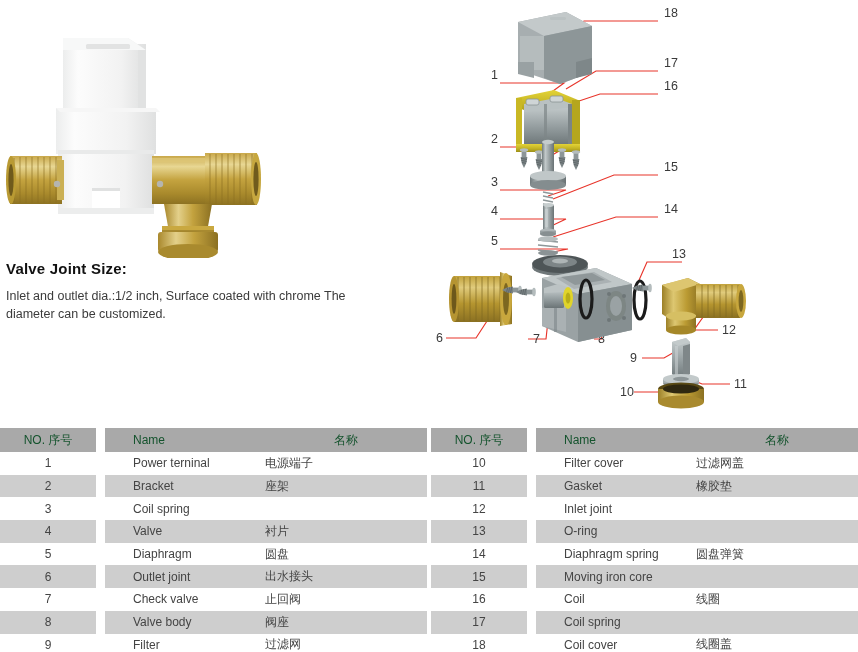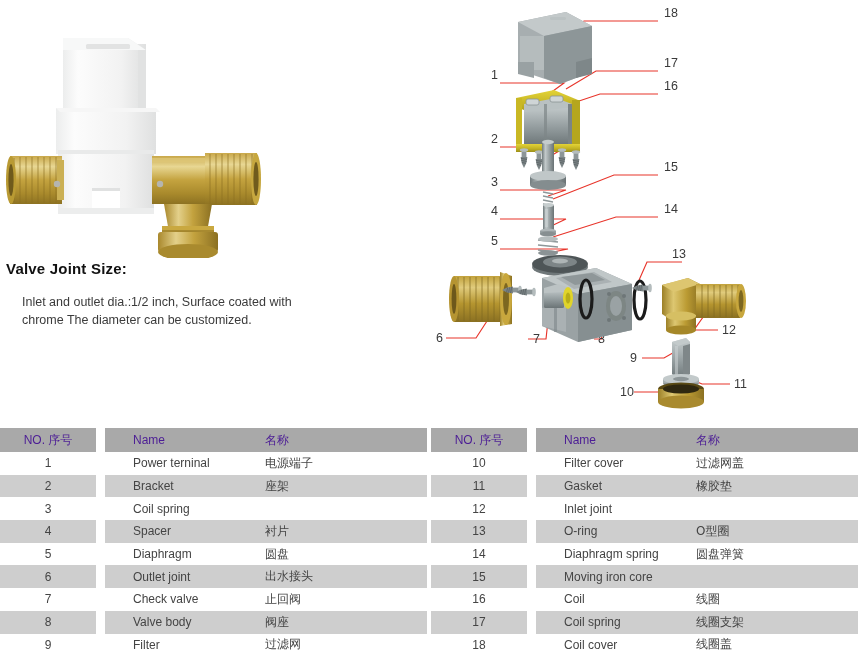--- a/index.html
+++ b/index.html
@@ -20,7 +20,7 @@
     margin:0 0 10px 0;
   }
   #spec-body{
-    font-size:12.5px;line-height:18px;color:#3b3b3b;margin:16px;
+    font-size:12.5px;line-height:18px;color:#3b3b3b;margin:0;
   }
 
   

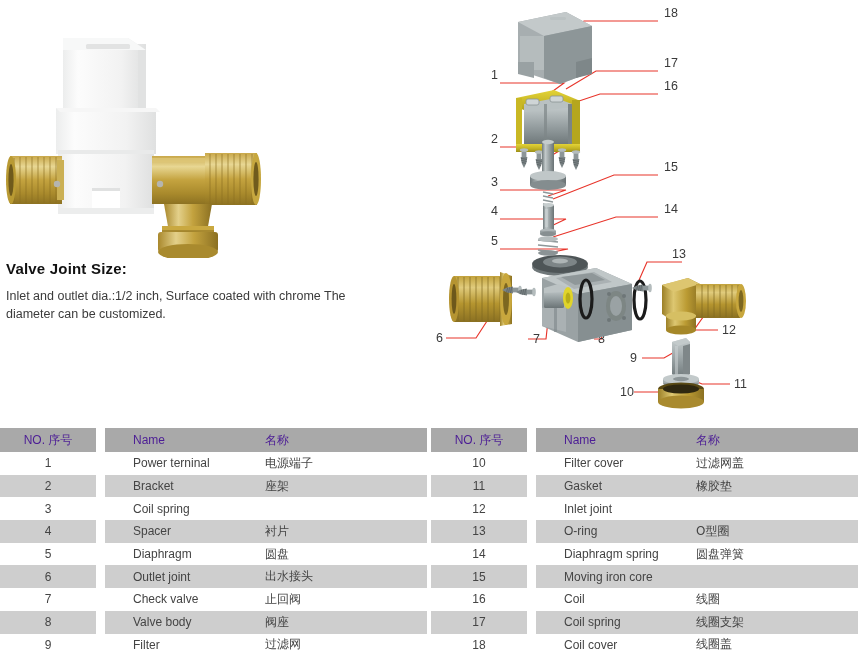--- a/index.html
+++ b/index.html
@@ -36,7 +36,7 @@
   .trow.header{height:24px;background:#a9a9a9;}
   .trow.odd{background:#ffffff;}
   .trow.even{background:#cecece;}
-  .trow.header .c{color:#4c1d95;font-weight:normal;}
+  .trow.header .c{color:#14532d;font-weight:normal;}
 
   .c{font-size:12px;color:#444;box-sizing:border-box;}
   .c-no{width:96px;text-align:center;flex:0 0 96px;}

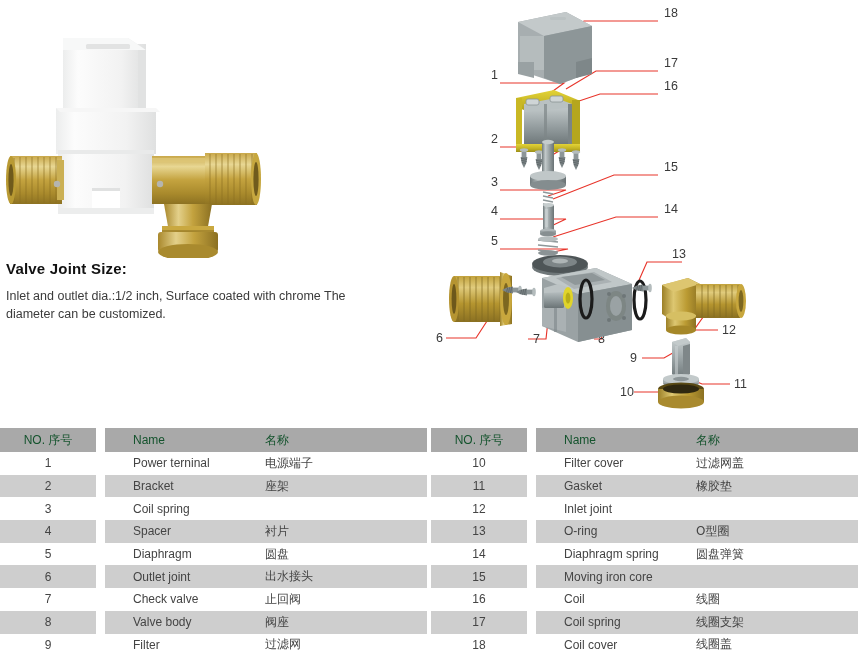--- a/index.html
+++ b/index.html
@@ -44,7 +44,7 @@
   .c-name{flex:0 0 150px;width:150px;padding-left:28px;}
   .c-cn{flex:1;padding-left:10px;font-family:"DejaVu Sans","Liberation Sans",sans-serif;}
   .trow.header .c-no{text-align:center;}
-  .trow.header .c-cn{padding-left:10px;}
+  .trow.header .c-cn{padding-left:10px;text-align:center;}
 
   
   .trow.header .gap{background:#ffffff;}

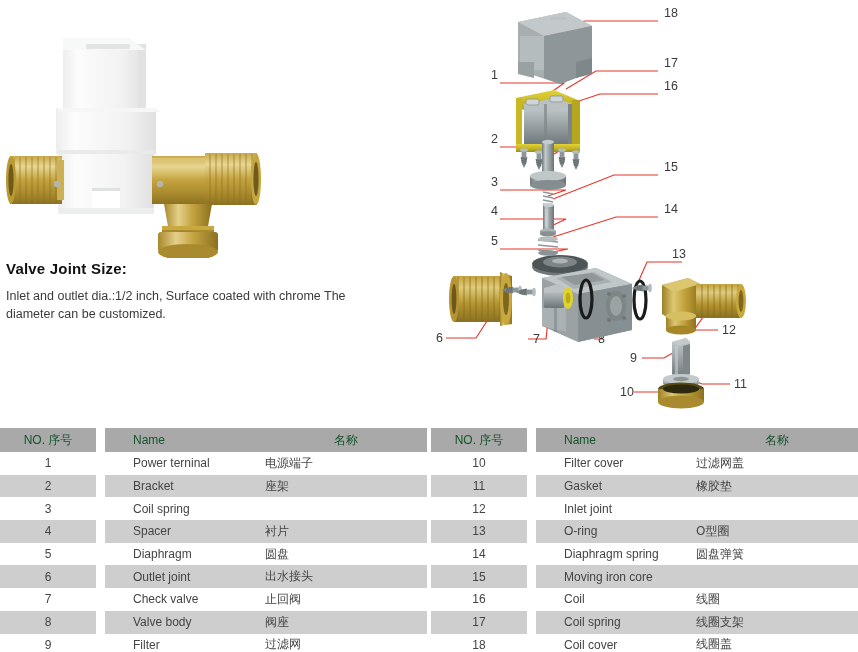--- a/index.html
+++ b/index.html
@@ -475,7 +475,7 @@
       <div class="trow even">
           <div class="c c-no">4</div>
           <div class="gap"></div>
-          <div class="c c-name">Spacer</div>
+          <div class="c c-name">Valve</div>
           <div class="c c-cn">衬片</div>
         </div>
       <div class="trow odd">

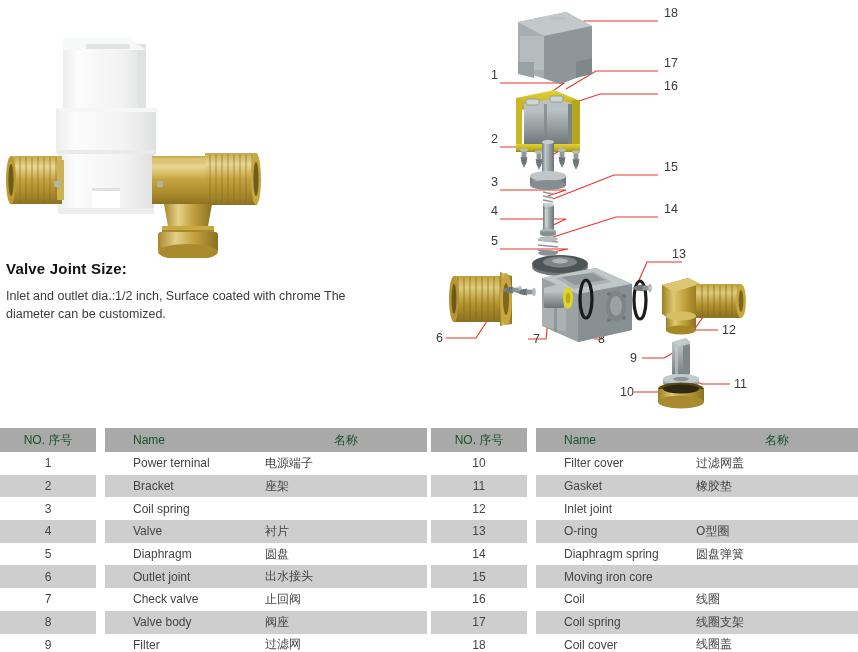--- a/index.html
+++ b/index.html
@@ -540,7 +540,6 @@
           <div class="c c-no">13</div>
           <div class="gap"></div>
           <div class="c c-name">O-ring</div>
-          <div class="c c-cn">O型圈</div>
         </div>
       <div class="trow odd">
           <div class="c c-no">14</div>

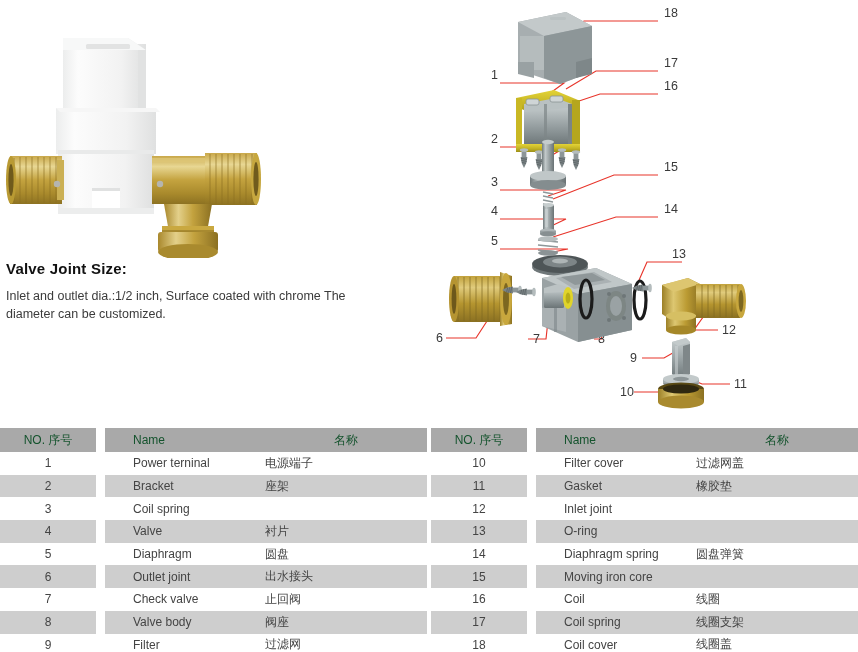--- a/index.html
+++ b/index.html
@@ -562,7 +562,6 @@
           <div class="c c-no">17</div>
           <div class="gap"></div>
           <div class="c c-name">Coil spring</div>
-          <div class="c c-cn">线圈支架</div>
         </div>
       <div class="trow odd">
           <div class="c c-no">18</div>

